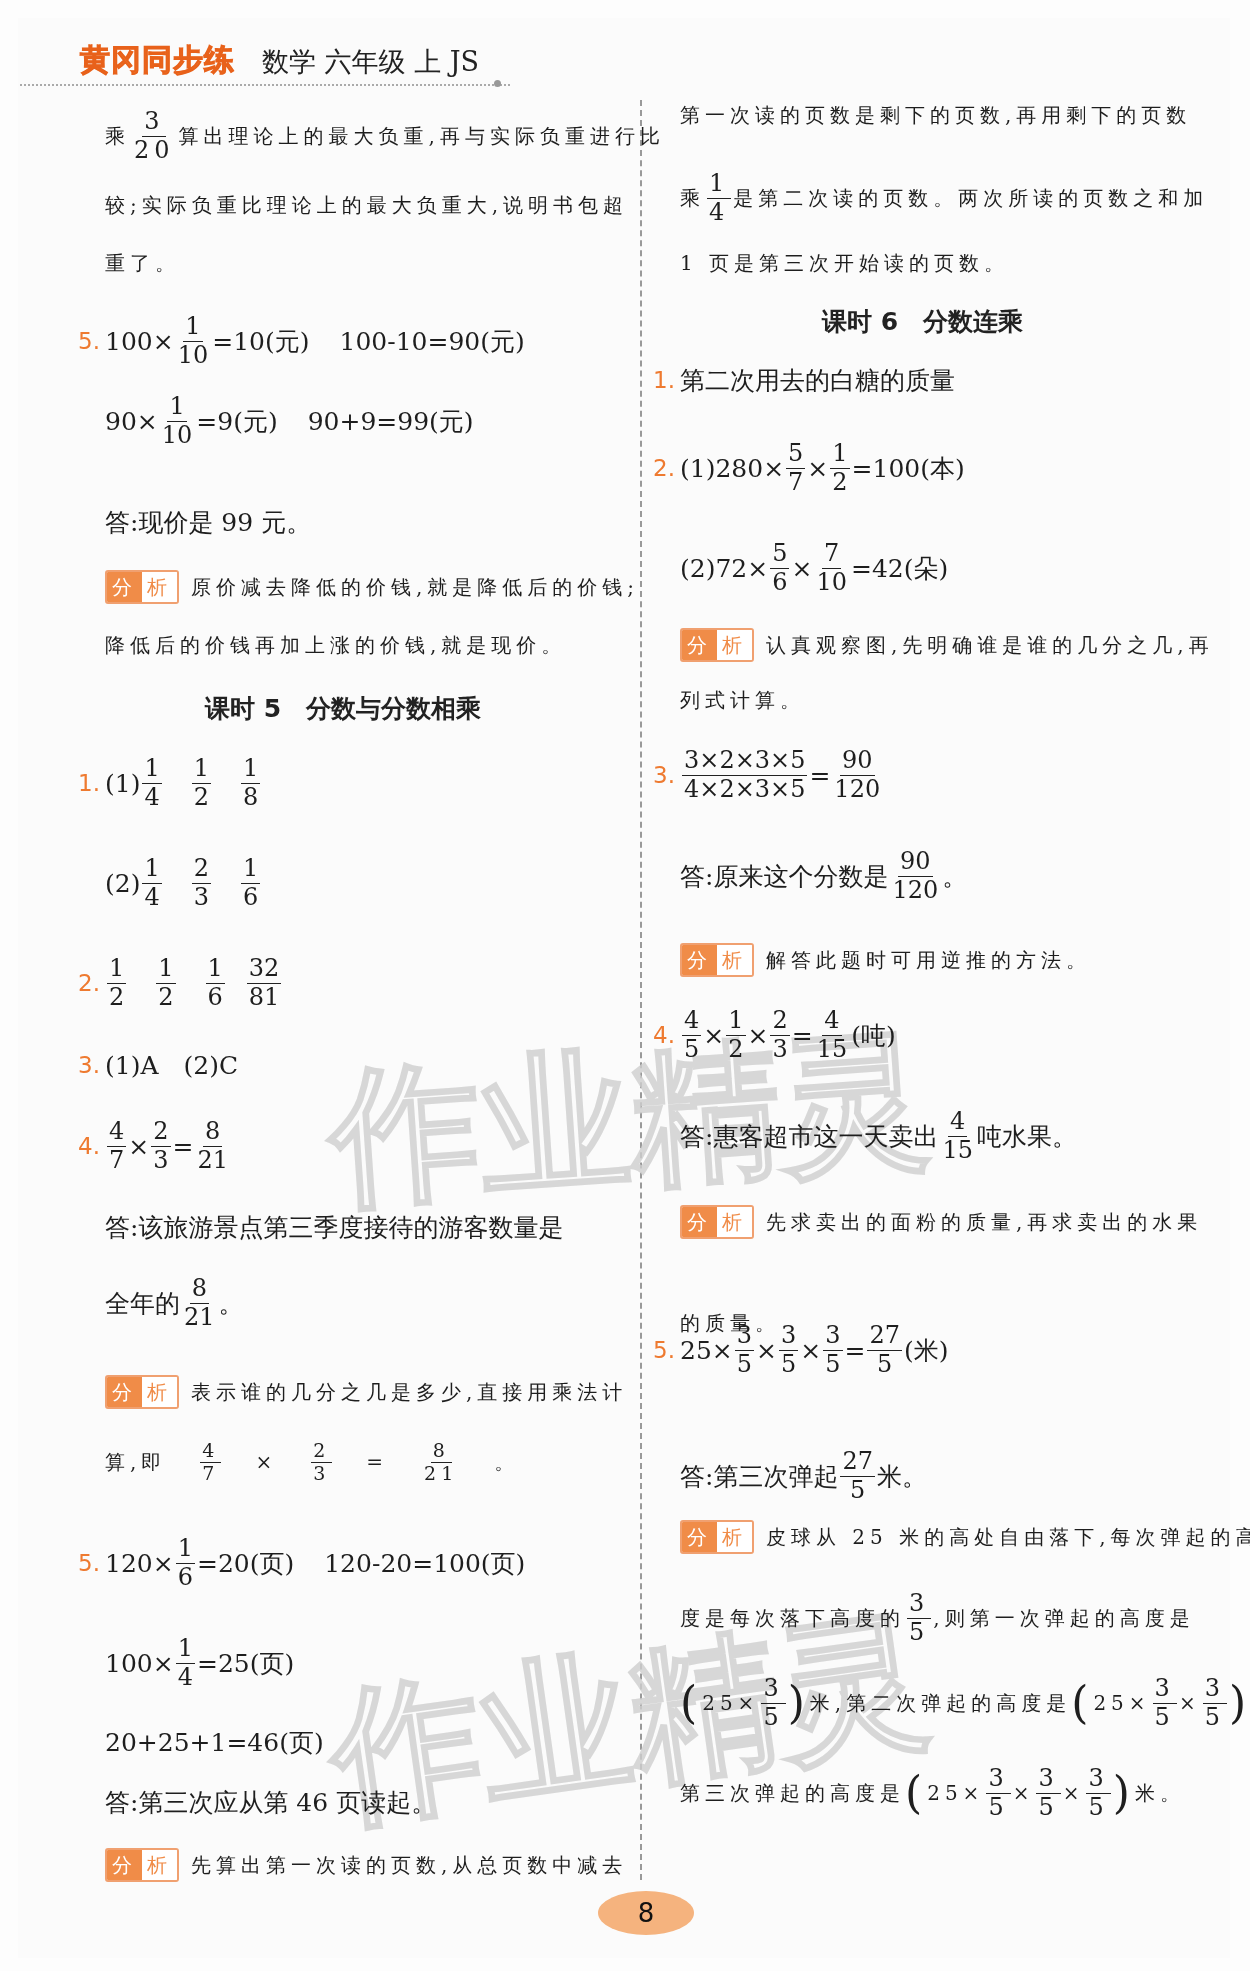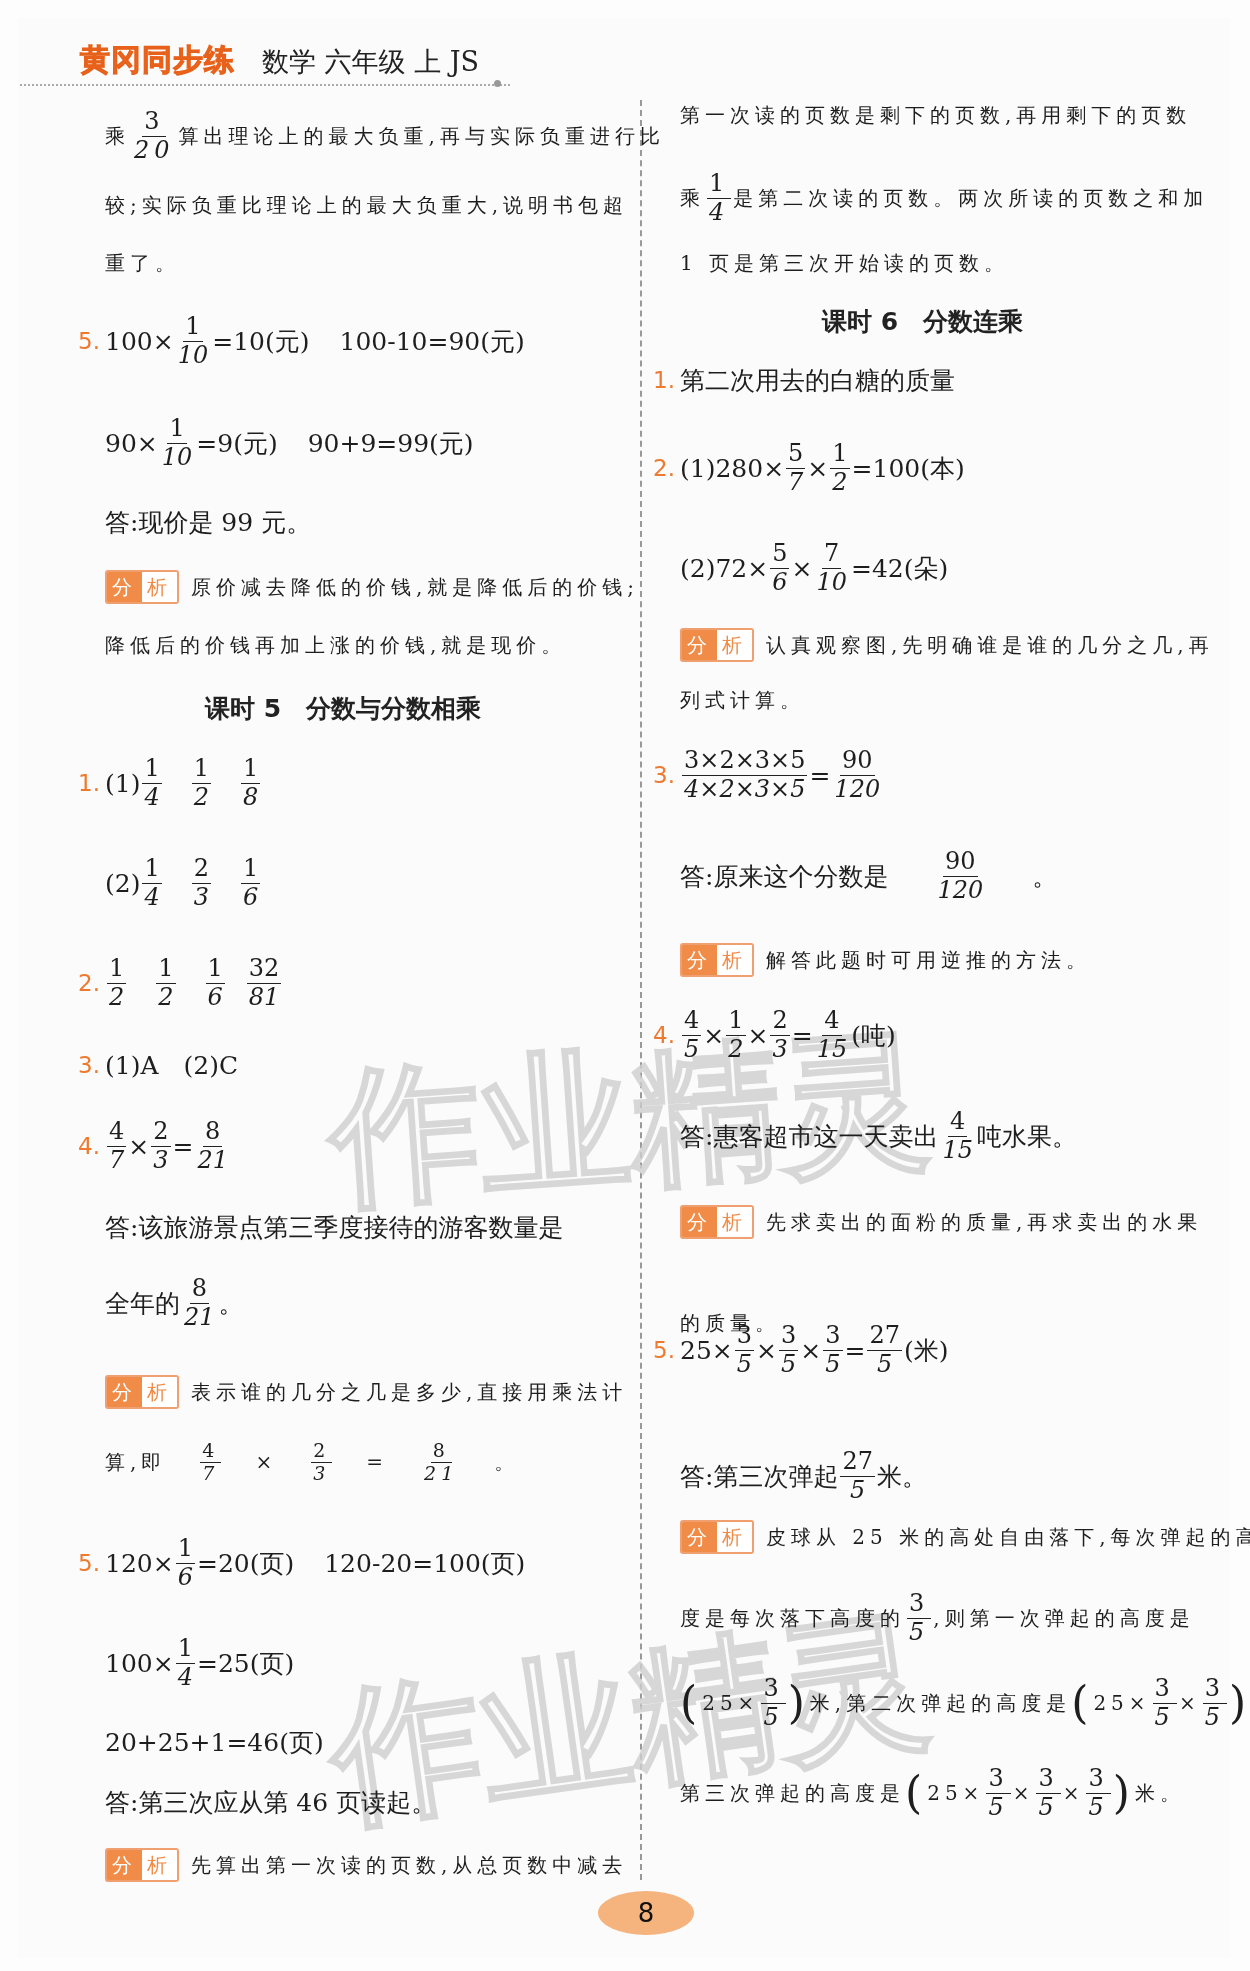--- a/index.html
+++ b/index.html
@@ -21,7 +21,7 @@
   .sm{font-size:20px;letter-spacing:5px;font-family:"DejaVu Serif",serif;}
   .frac{display:inline-flex;flex-direction:column;align-items:center;vertical-align:middle;margin:0 2px;font-size:24px;line-height:1.15;}
   .frac .n{border-bottom:1.5px solid #222;padding:0 2px;}
-  .frac .d{padding:0 2px;font-style:italic;}
+  .frac .d{padding:0 2px;}
   .heading{position:absolute;font-family:"DejaVu Sans",sans-serif;font-weight:bold;font-size:25px;color:#222;}
   .badge{display:inline-flex;height:30px;border:2px solid #f0a070;border-radius:3px;overflow:hidden;margin-right:12px;
          font-family:"DejaVu Sans",sans-serif;font-size:20px;}

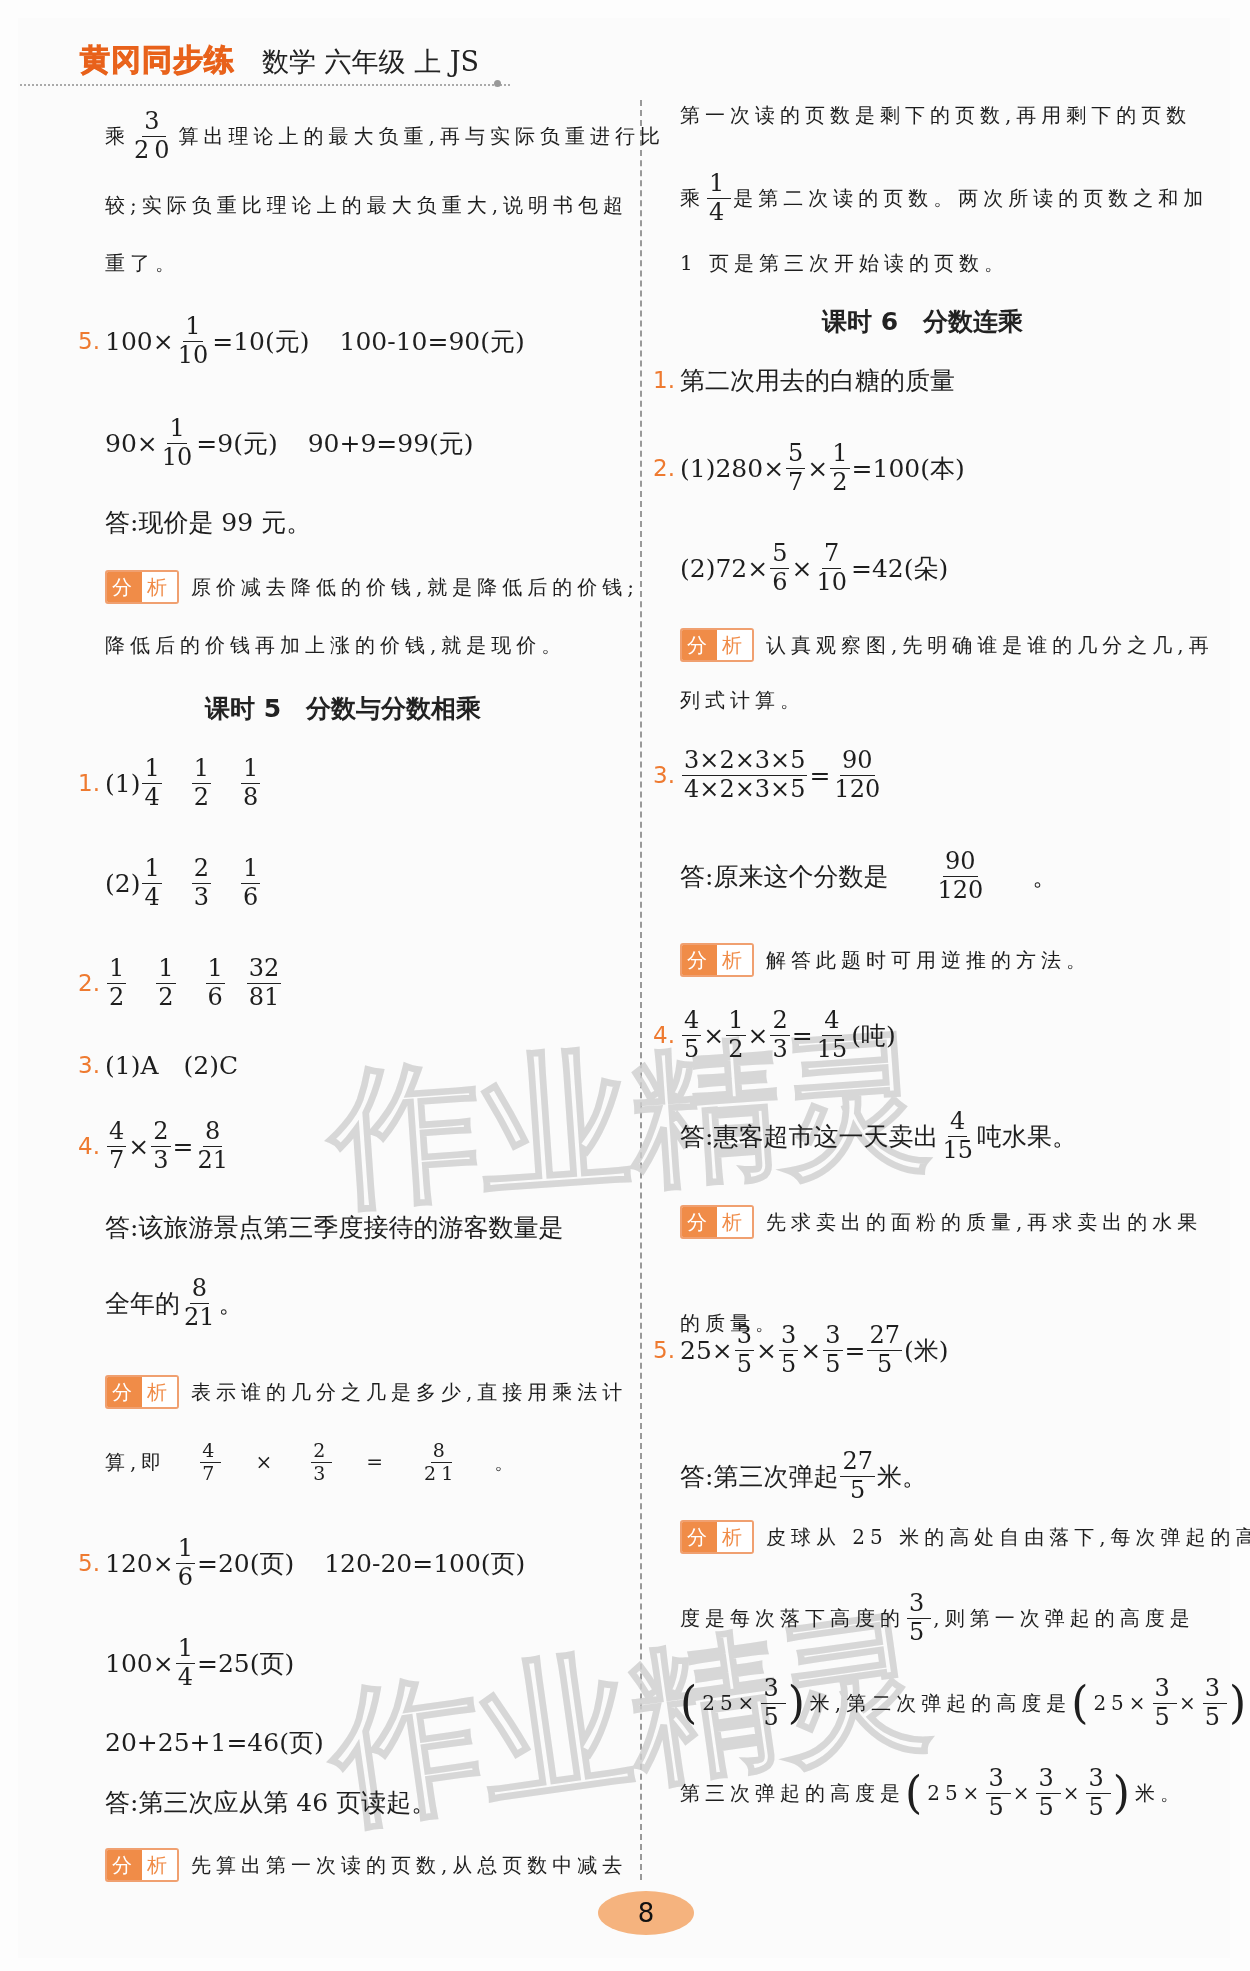--- a/index.html
+++ b/index.html
@@ -72,7 +72,7 @@
     <span style="width:30px"></span>
   <span>100-10=90(元)</span>
 </div>
-<div class="line l" style="top:415px;">
+<div class="line l" style="top:393px;">
   <span>90×</span>
   <span class="frac">
       <span class="n">1</span>

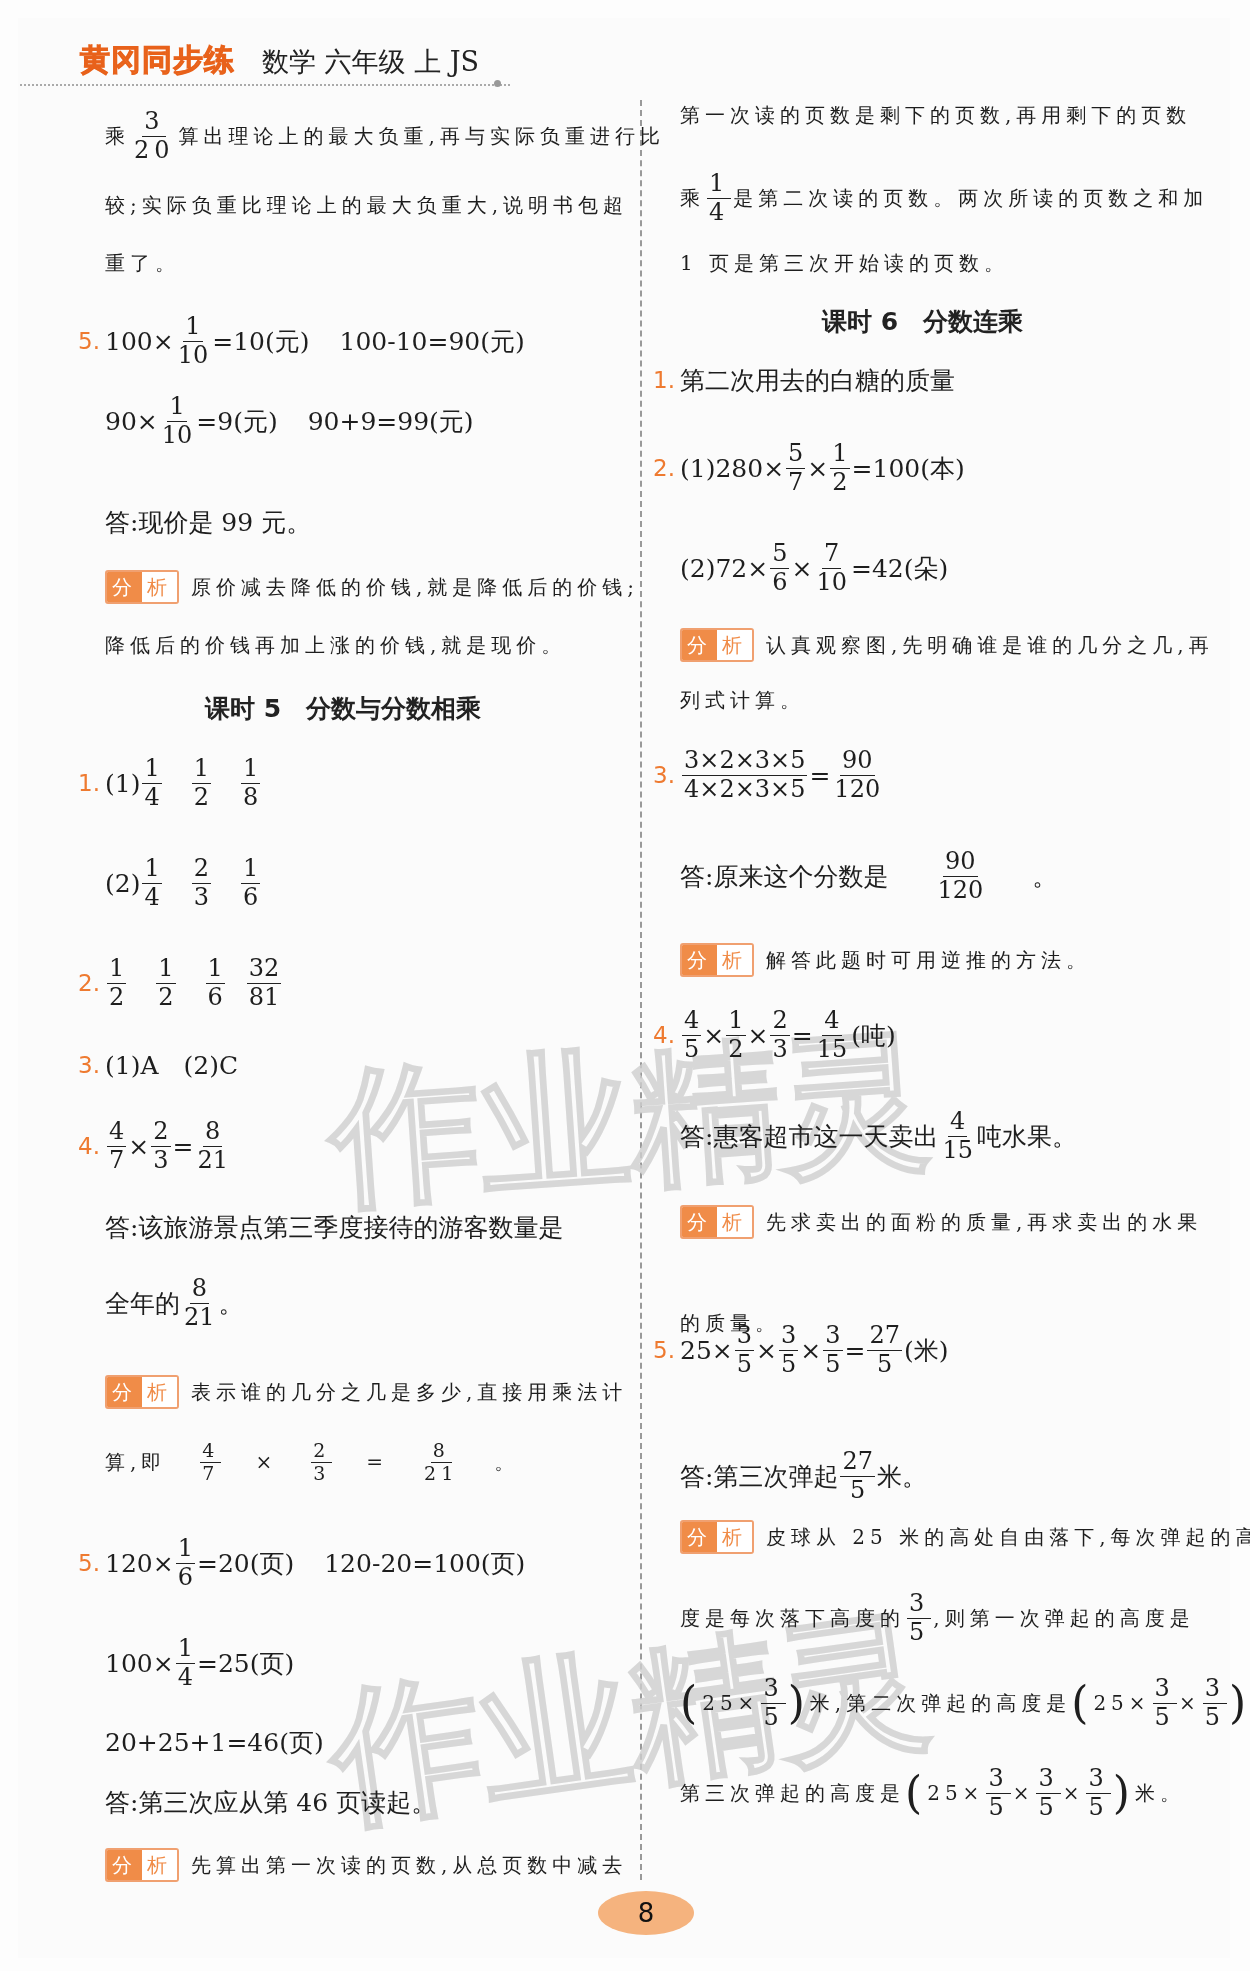--- a/index.html
+++ b/index.html
@@ -297,7 +297,7 @@
       <span class="d">120</span>
     </span>
 </div>
-<div class="line r" style="top:848px;gap:45px;">
+<div class="line r" style="top:848px;">
   <span>答:原来这个分数是</span>
   <span class="frac">
       <span class="n">90</span>

